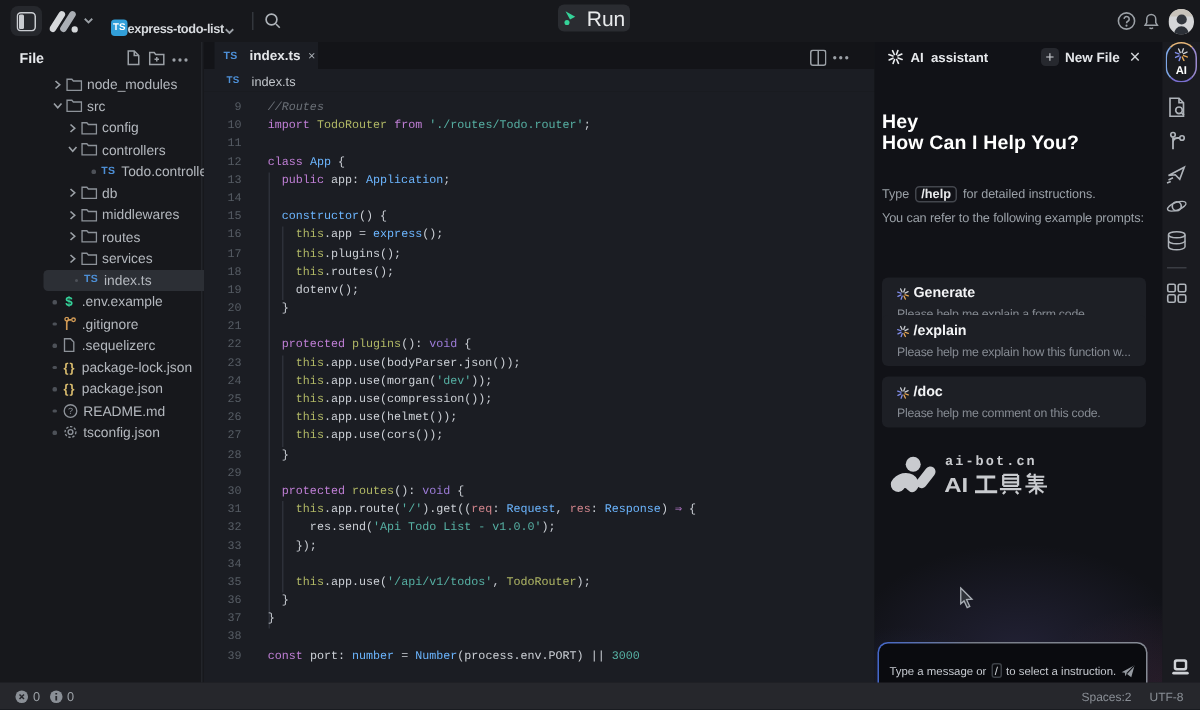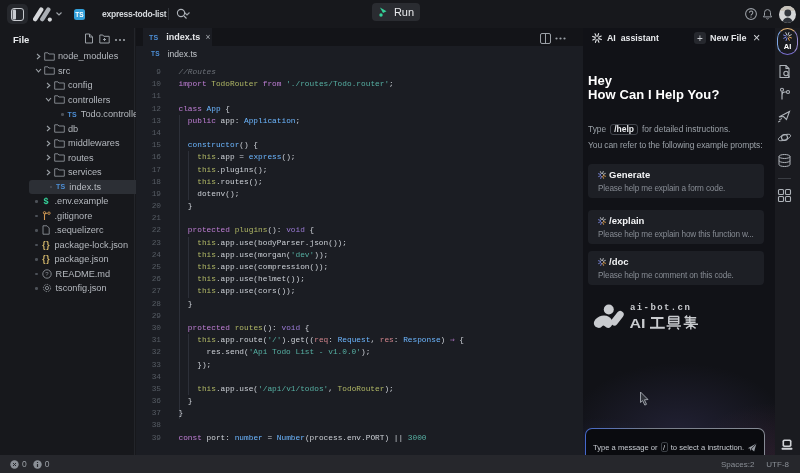--- a/index.html
+++ b/index.html
@@ -11,7 +11,7 @@
 
 #topbar { left:0; top:0; width:800px; height:28px; background:#17181c; }
 #sbtoggle { left:7px; top:4px; width:21px; height:20px; background:#26282d; border-radius:5px; display:flex; align-items:center; justify-content:center; }
-#projtab { left:74px; top:4px; height:20px; display:flex; align-items:center; gap:17px; }
+#projtab { left:74px; top:4px; height:20px; display:flex; align-items:flex-end; gap:0; }
 .tsbadge { width:11px; height:11px; background:#329fd9; border-radius:2.5px; color:#fff; font-size:6.5px; font-weight:bold; display:flex; align-items:center; justify-content:center; }
 #projname { color:#d6d9dd; font-size:8.5px; font-weight:bold; letter-spacing:-0.25px; }
 #runbtn { left:372px; top:3px; width:48px; height:18px; background:#2a2c31; border-radius:4px; display:flex; align-items:center; justify-content:center; gap:5px; }

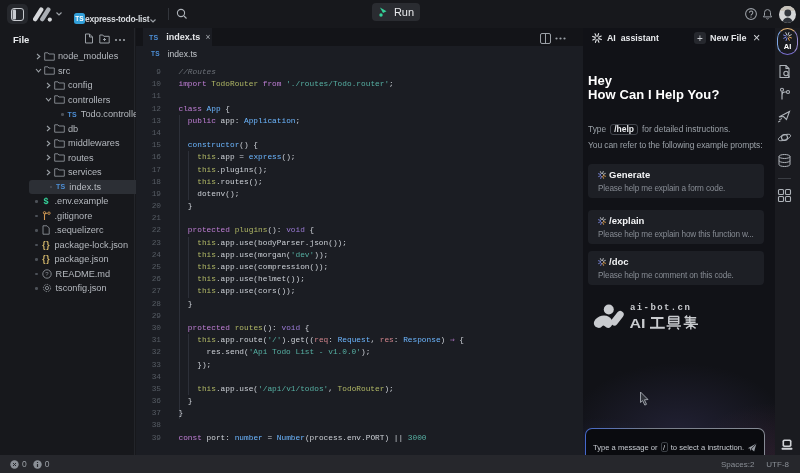--- a/index.html
+++ b/index.html
@@ -15,7 +15,7 @@
 .tsbadge { width:11px; height:11px; background:#329fd9; border-radius:2.5px; color:#fff; font-size:6.5px; font-weight:bold; display:flex; align-items:center; justify-content:center; }
 #projname { color:#d6d9dd; font-size:8.5px; font-weight:bold; letter-spacing:-0.25px; }
 #runbtn { left:372px; top:3px; width:48px; height:18px; background:#2a2c31; border-radius:4px; display:flex; align-items:center; justify-content:center; gap:5px; }
-#runbtn span { color:#e8eaec; font-size:11px; }
+#runbtn span { color:#e8eaec; font-size:14px; }
 
 
 #sidebar { left:0; top:28px; width:135px; height:427px; background:#17181c; border-right:1px solid #23252a; }

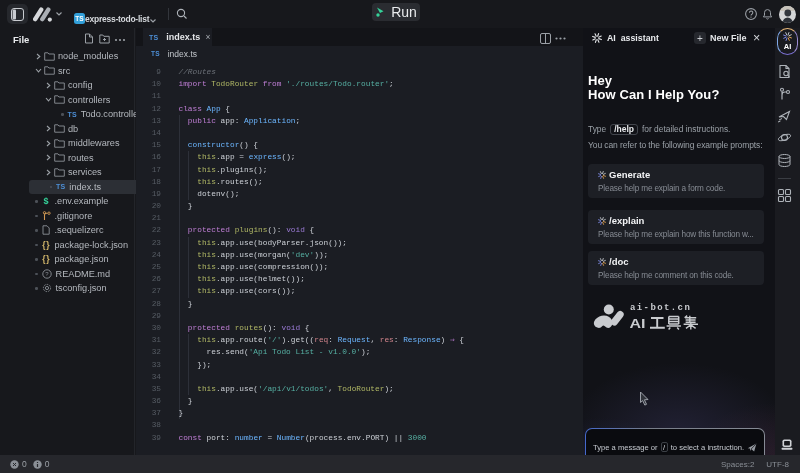--- a/index.html
+++ b/index.html
@@ -314,7 +314,7 @@
     <span>for detailed instructions.</span>
   </div>
 <div class="abs" id="refer">You can refer to the following example prompts:</div>
-<div class="card" style="top:164px" id="card1">
+<div class="card" style="top:185px" id="card1">
     <div class="ct"><svg width="8" height="8" viewBox="0 0 12 12" id="csp0">
         <line x1="8.066619968264234" y1="6.754375176401993" x2="11.260487191945321" y2="7.9202277217505275" stroke="#e8a855" stroke-width="1.3" stroke-linecap="round"></line>
         <line x1="6.92789719090252" y1="7.994744796487815" x2="8.361920122297324" y2="11.07753220924171" stroke="#e8a855" stroke-width="1.3" stroke-linecap="round"></line>

